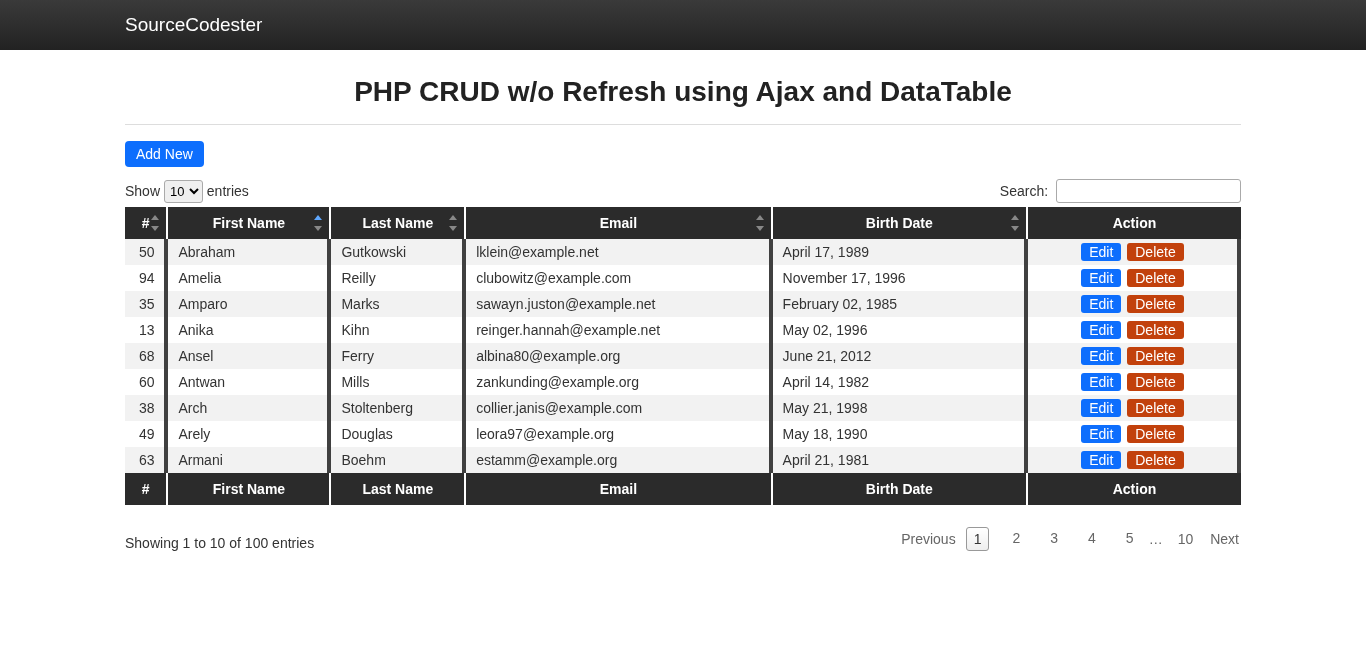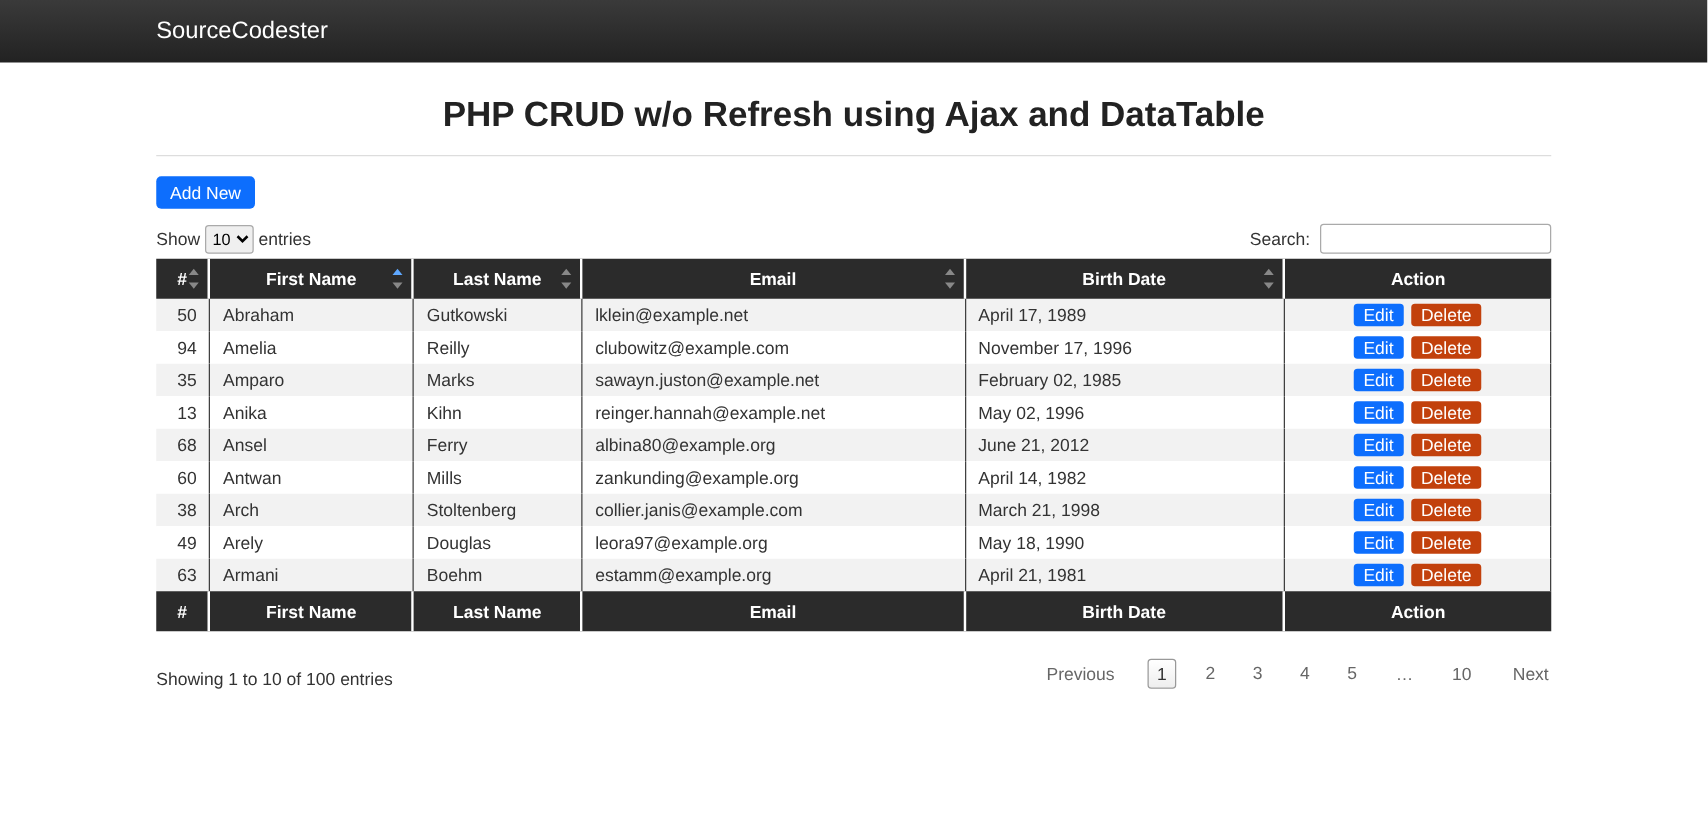--- a/index.html
+++ b/index.html
@@ -23,7 +23,7 @@
 table.data thead th:last-child { border-right: none; }
 table.data tfoot th { border-right: 2px solid #fff; }
 table.data tfoot th:last-child { border-right: none; }
-table.data tbody td { padding: 4px 10px; font-size: 14px; border-right: 1px solid #404040; }
+table.data tbody td { padding: 4px 10px; font-size: 14px; border-right: 4px solid #404040; }
 table.data tbody tr:nth-child(odd) { background: #f2f2f2; }
 table.data tbody tr:nth-child(even) { background: #fff; }
 .col-id { width: 40px; text-align: right; }

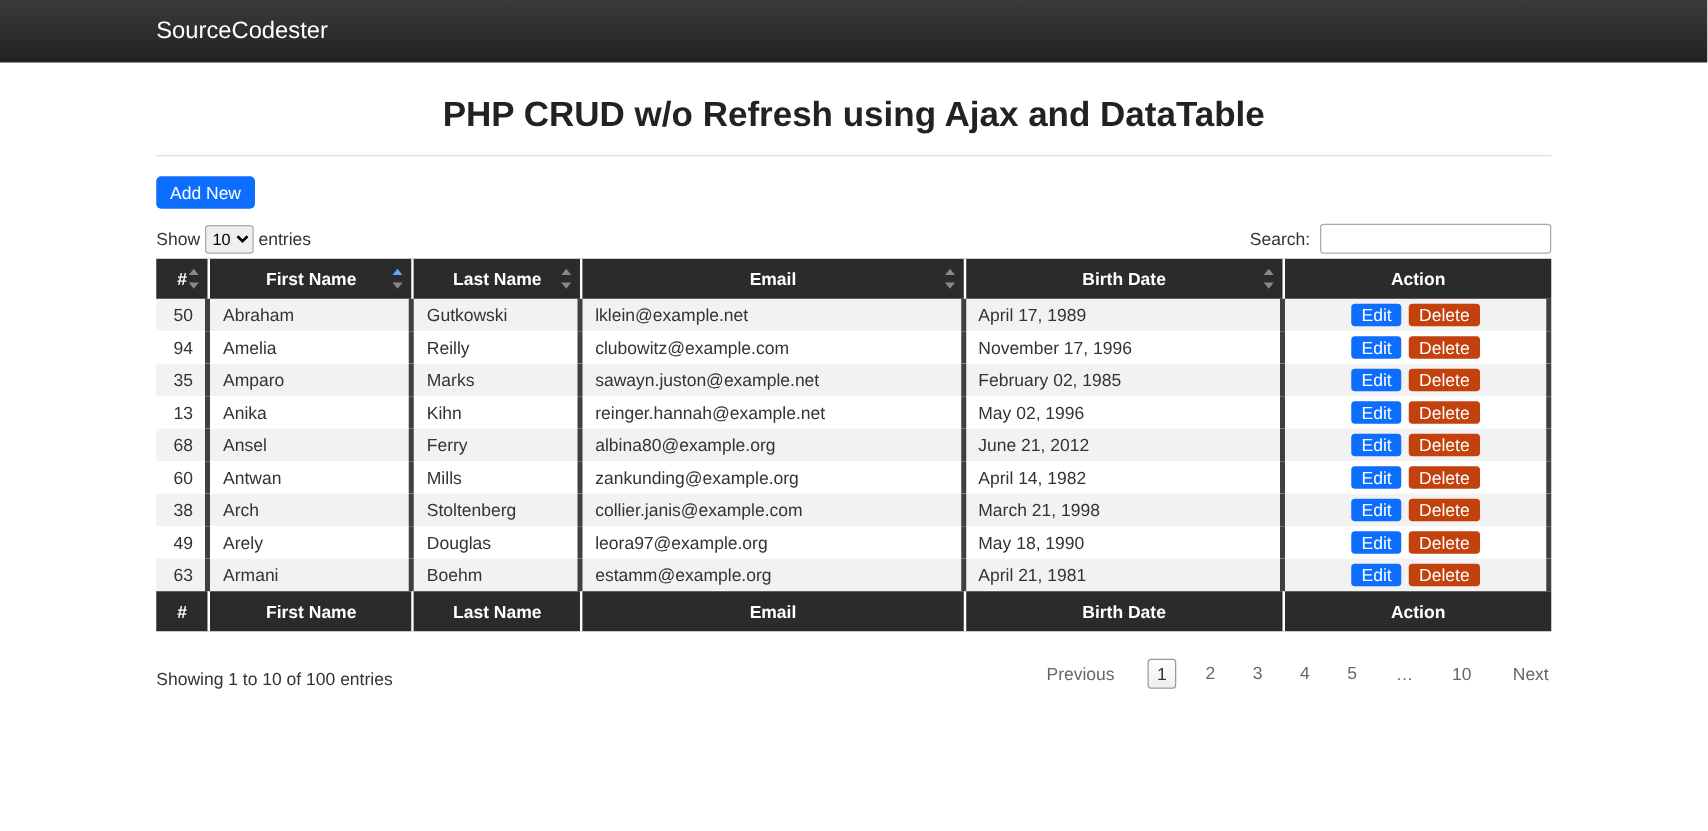--- a/index.html
+++ b/index.html
@@ -176,7 +176,7 @@
           <td class="col-fn">Arch</td>
           <td class="col-ln">Stoltenberg</td>
           <td class="col-email">collier.janis@example.com</td>
-          <td class="col-bd">March 21, 1998</td>
+          <td class="col-bd">May 21, 1998</td>
           <td class="col-action actions-cell"><button class="btn btn-primary btn-sm">Edit</button> <button class="btn btn-danger btn-sm">Delete</button></td>
         </tr>
         <tr>

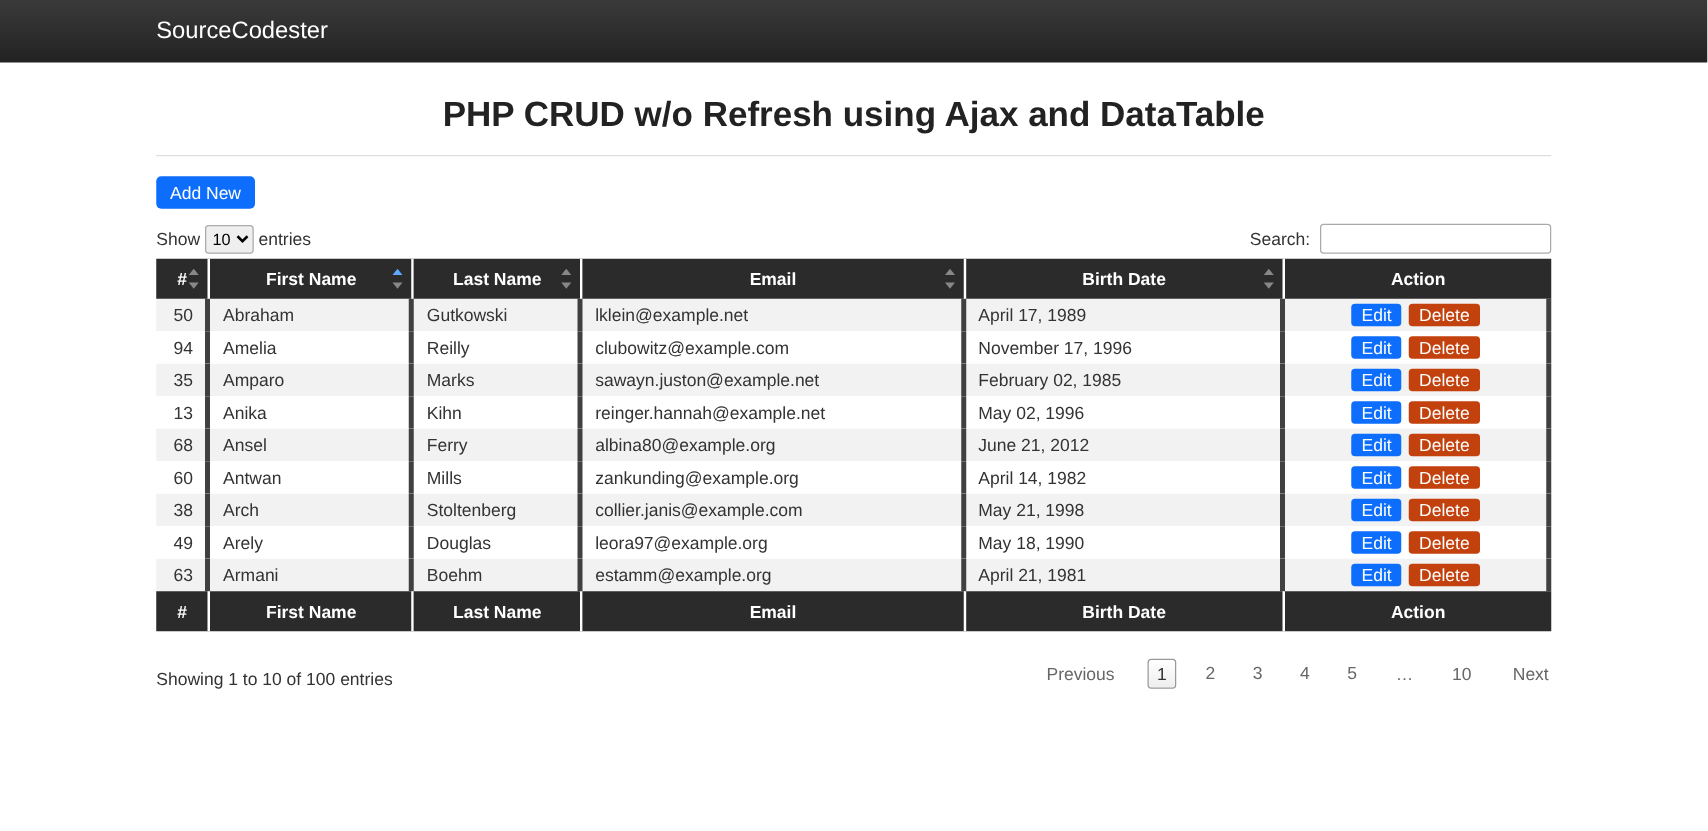--- a/index.html
+++ b/index.html
@@ -44,7 +44,7 @@
 .actions-cell .btn { margin: 0 1px; }
 .footer-row { display: flex; justify-content: space-between; align-items: flex-end; margin-top: 22px; padding-bottom: 30px; }
 .info-text { color: #333; font-size: 14px; }
-.pagination { display: flex; align-items: center; gap: 24px; color: #666; }
+.pagination { display: flex; align-items: center; gap: 8px; color: #666; }
 .pagination .page { cursor: pointer; padding: 3px 7px; border-radius: 3px; color: #666; }
 .pagination .page.current { border: 1px solid #999; background: linear-gradient(#fff,#eee); color: #333; }
 .pagination .page.text { padding: 3px 2px; }

